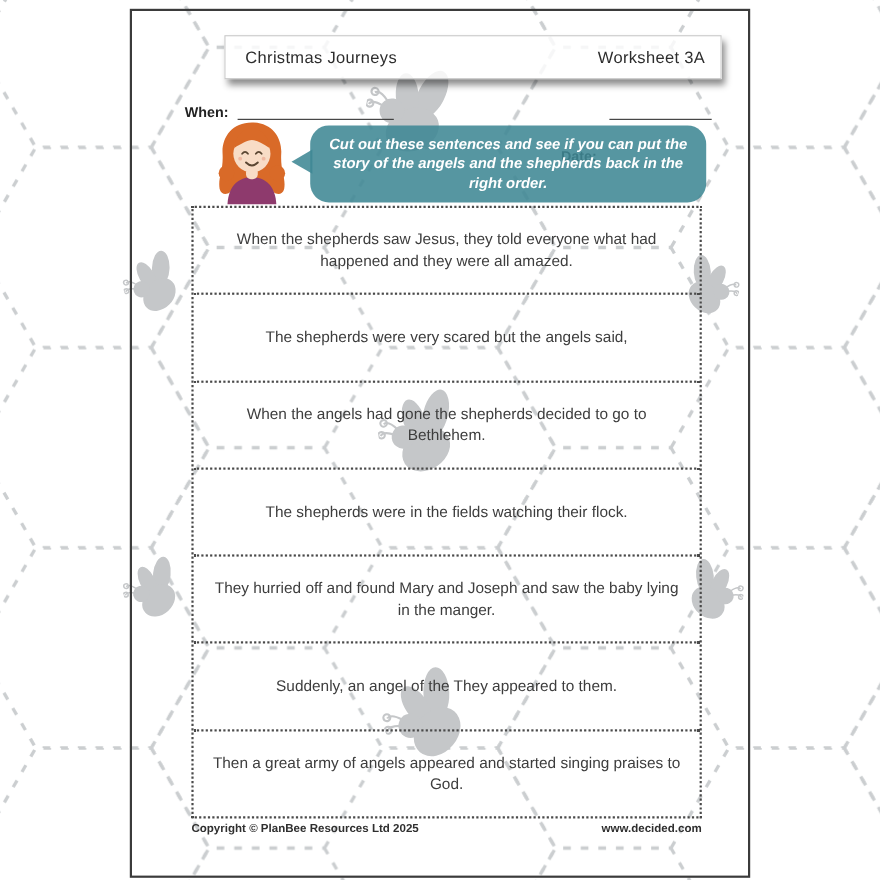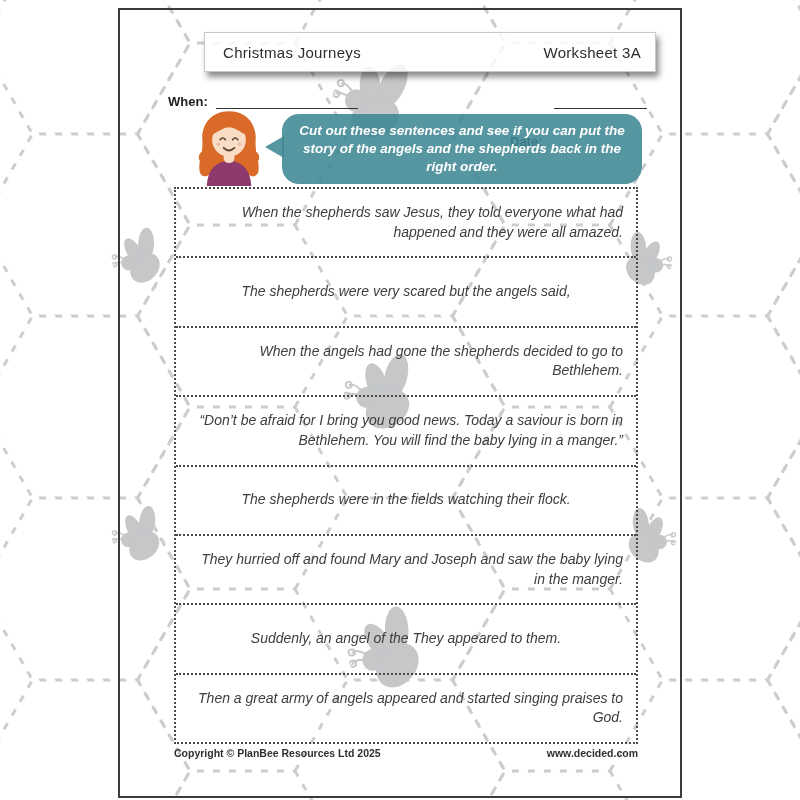--- a/index.html
+++ b/index.html
@@ -42,7 +42,7 @@
     border:2px dotted #4a4a4a;box-sizing:border-box;
     display:flex;flex-direction:column;}
   .sentence-row{flex:1;display:flex;align-items:center;justify-content:center;
-    text-align:right;padding:2px 13px;border-top:2px dotted #4a4a4a;font-style:italic;}
+    text-align:center;padding:2px 13px;border-top:2px dotted #4a4a4a;}
   .sentence-row:first-child{border-top:none;}
   .sentence-row .txt{font-size:14px;color:#3d3d3d;line-height:1.4;}
 

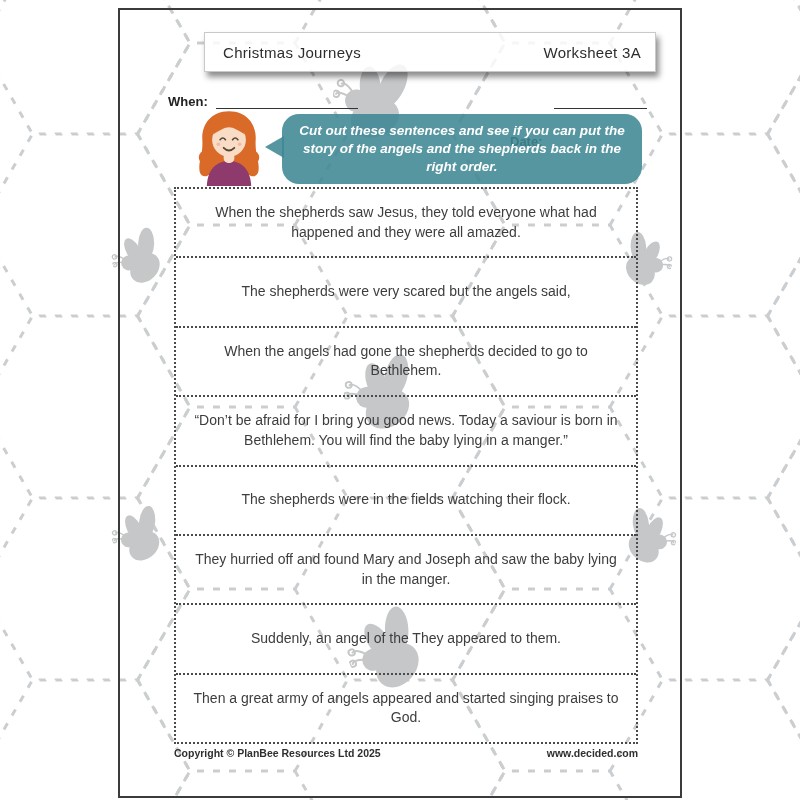--- a/index.html
+++ b/index.html
@@ -151,9 +151,6 @@
           <span class="txt">When the angels had gone the shepherds decided to go to Bethlehem.</span>
         </div>
       <div class="sentence-row">
-          <span class="txt">“Don’t be afraid for I bring you good news. Today a saviour is born in Bethlehem. You will find the baby lying in a manger.”</span>
-        </div>
-      <div class="sentence-row">
           <span class="txt">The shepherds were in the fields watching their flock.</span>
         </div>
       <div class="sentence-row">

